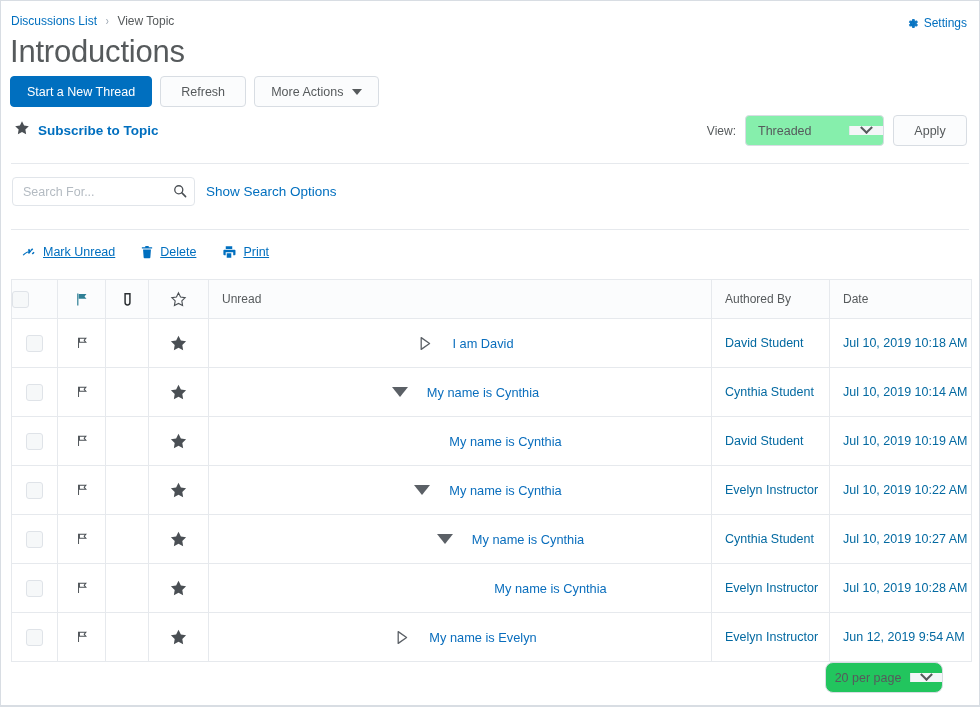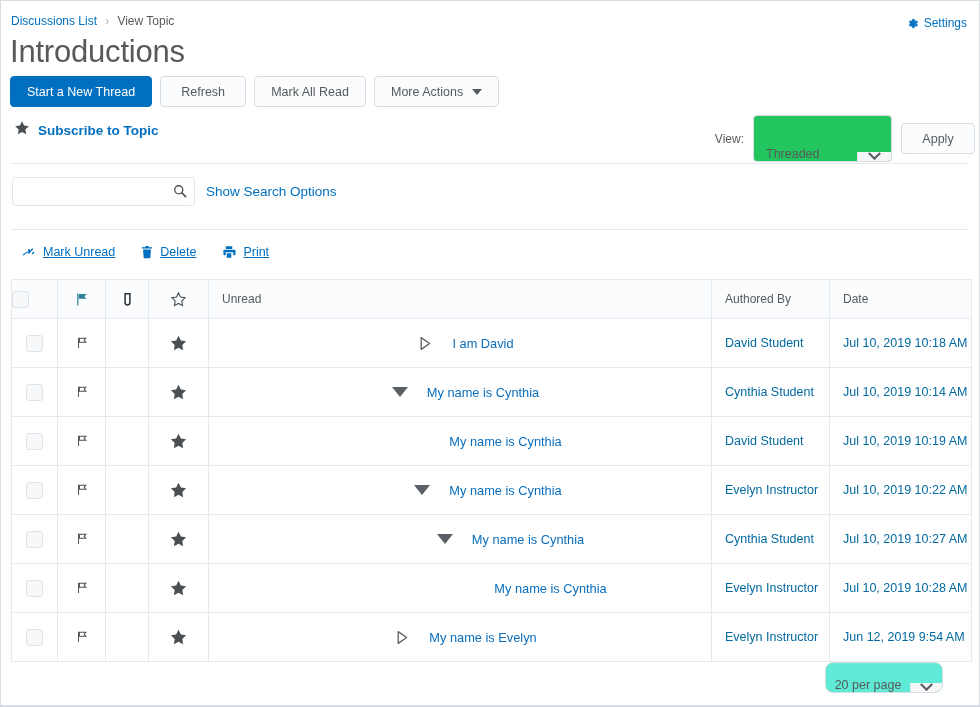--- a/index.html
+++ b/index.html
@@ -275,7 +275,6 @@
   <div class="actionbar">
     <div class="btn btn-primary">Start a New Thread</div>
     <div class="btn btn-default btn-refresh">Refresh</div>
-    <div class="btn btn-default btn-markall">Mark All Read</div>
     <div class="btn btn-default btn-more">
       <span>More Actions</span>
       <span class="caret"></span>

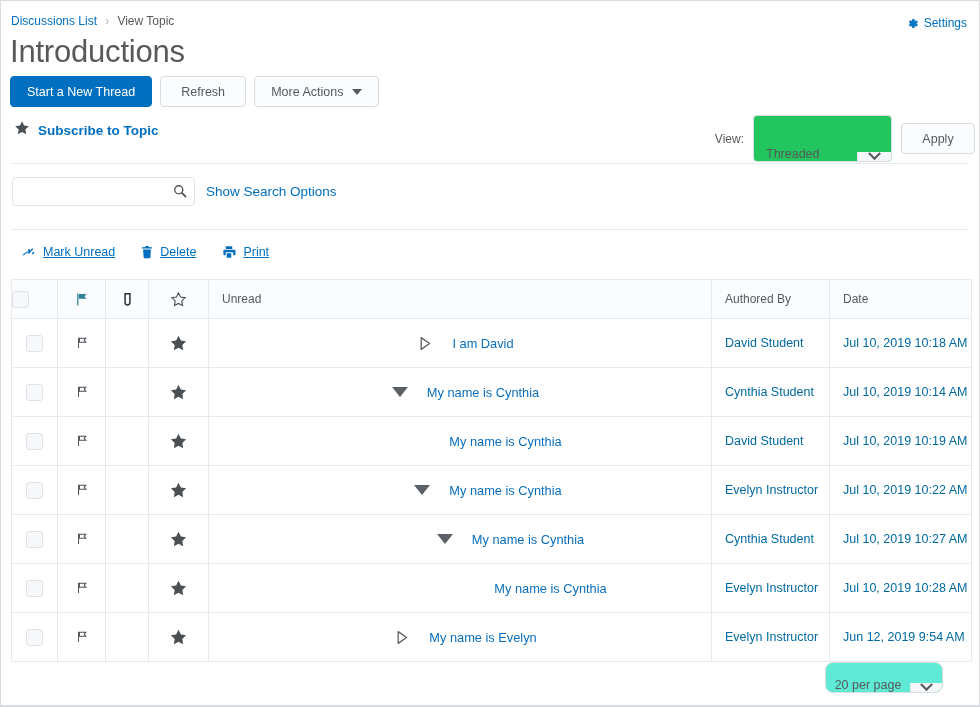--- a/index.html
+++ b/index.html
@@ -88,7 +88,7 @@
 
   
   .viewbar {
-    position: absolute; right: 4px; top: 114px;
+    position: absolute; right: 12px; top: 114px;
     display: flex; align-items: center; gap: 9px;
   }
   .view-label { font-size: 12px; color: #565a5c; }

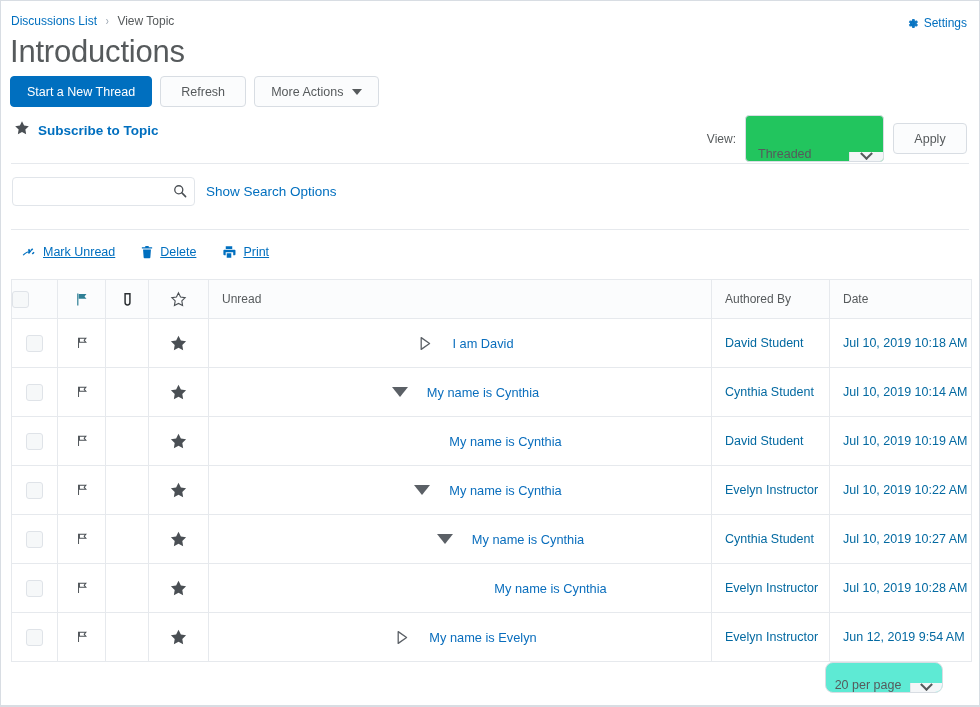--- a/index.html
+++ b/index.html
@@ -93,10 +93,10 @@
   }
   .view-label { font-size: 12px; color: #565a5c; }
   .select {
-    display: flex; align-items: flex-end;
-    height: 47px; width: 139px;
+    display: flex; align-items: center;
+    height: 31px; width: 139px;
     border: 1px solid #d8dde3; border-radius: 4px;
-    background: #22c55e; overflow: hidden; cursor: pointer;
+    background: #86efac; overflow: hidden; cursor: pointer;
   }
   .select-value {
     flex: 1; display: flex; align-items: center;

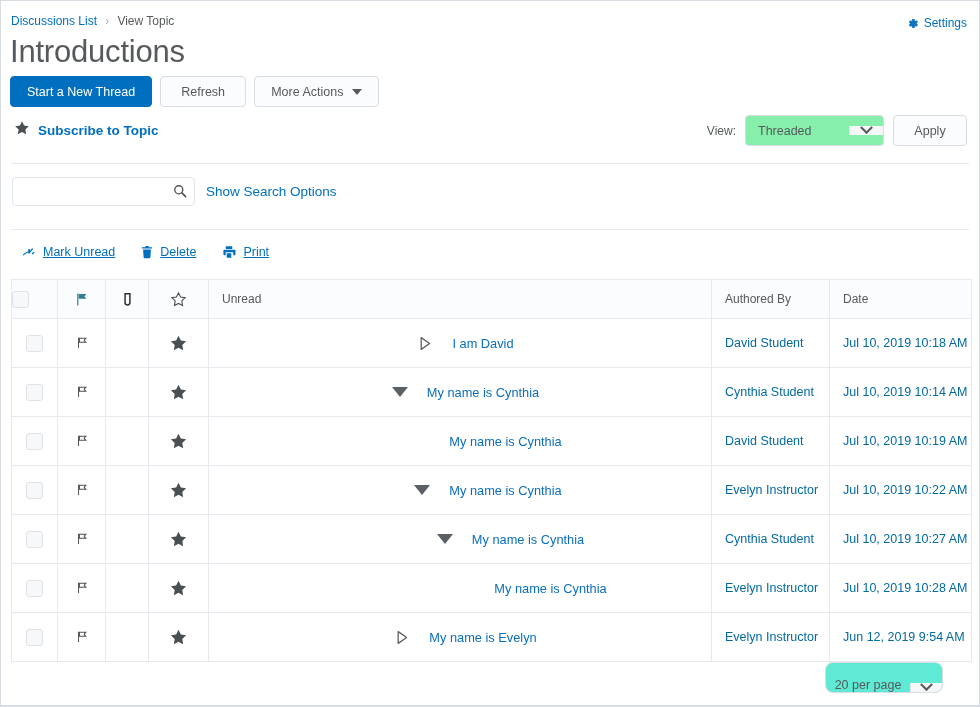--- a/index.html
+++ b/index.html
@@ -305,6 +305,7 @@
 
   <div class="searchrow">
     <div class="search-box">
+      <input type="text" placeholder="Search For..." style="">
       <button class="search-btn">
         <span>
           <svg width="14" height="14" viewBox="0 0 16 16" aria-hidden="true">

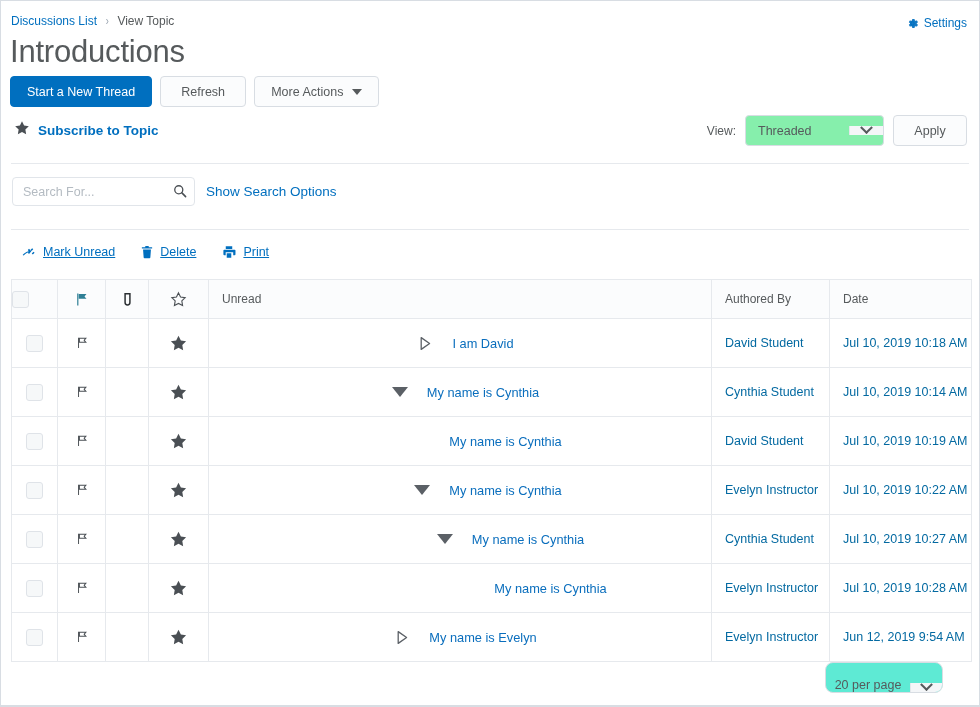--- a/index.html
+++ b/index.html
@@ -236,10 +236,10 @@
   
   .perpage {
     position: absolute; right: 36px; top: 661px;
-    display: flex; align-items: flex-end;
+    display: flex; align-items: center;
     height: 31px; width: 118px;
     border: 1px solid #d8dde3; border-radius: 8px;
-    background: #5eead4; overflow: hidden; cursor: pointer;
+    background: #22c55e; overflow: hidden; cursor: pointer;
   }
   .perpage .select-value { justify-content: center; padding-left: 0; }
   .perpage .select-arrow { width: 32px; }

